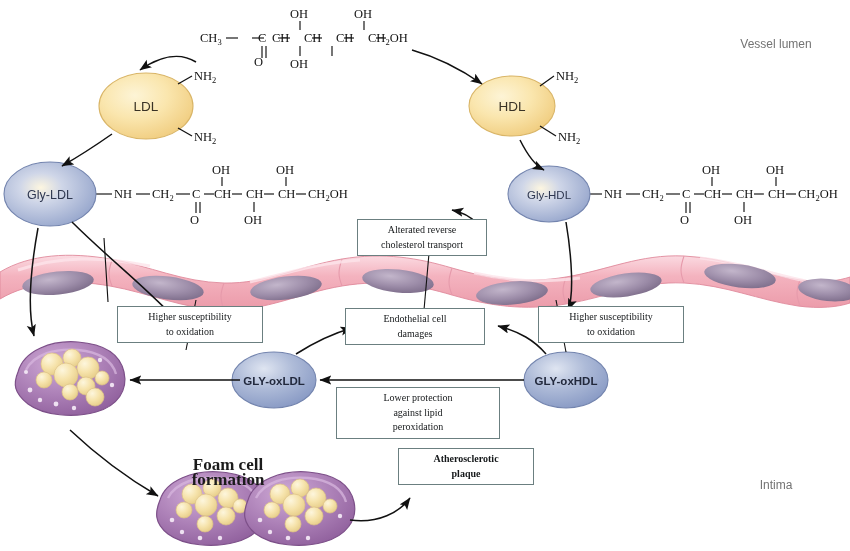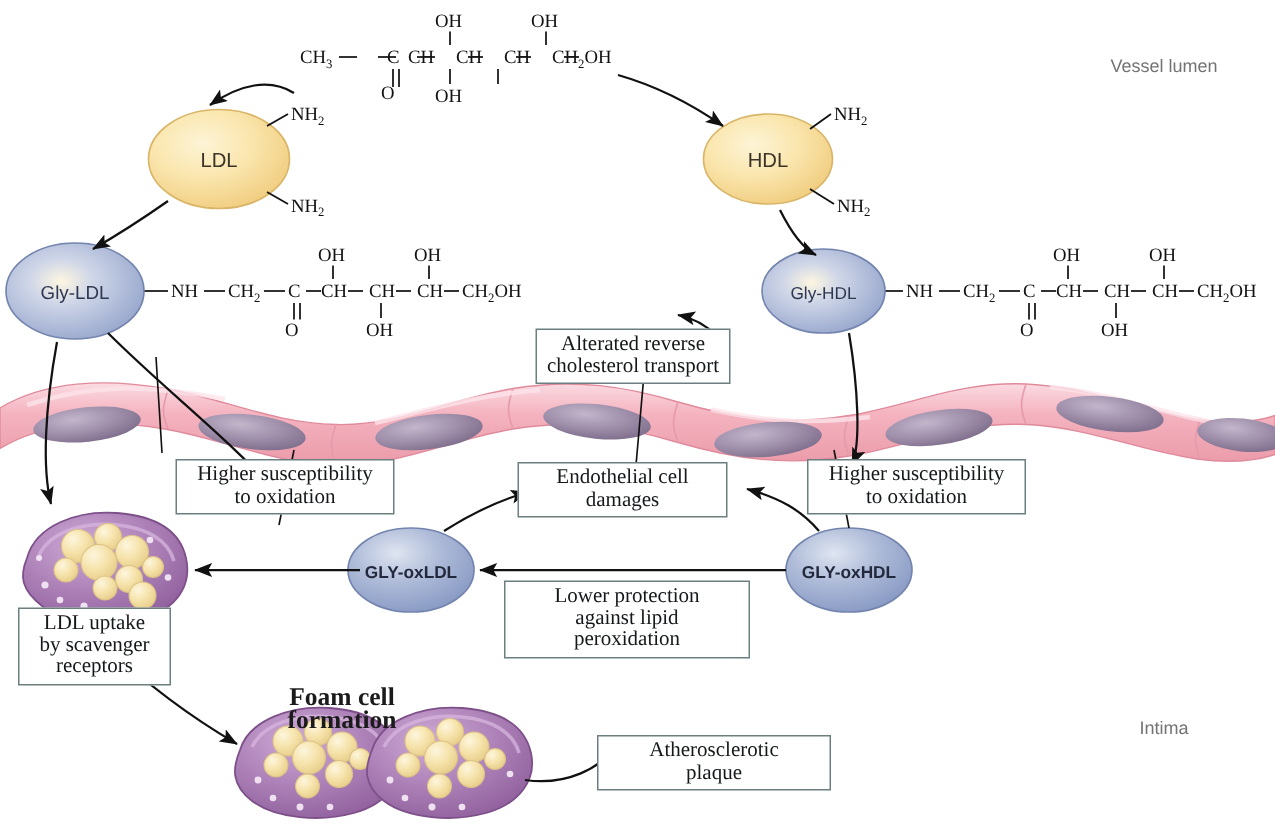--- a/index.html
+++ b/index.html
@@ -38,7 +38,7 @@
     background: #ffffff;
     color: #15181a;
     font-family: "Liberation Serif", serif;
-    font-size: 14px;
+    font-size: 10px;
     line-height: 14.5px;
     text-align: center;
     padding: 3px 5px;

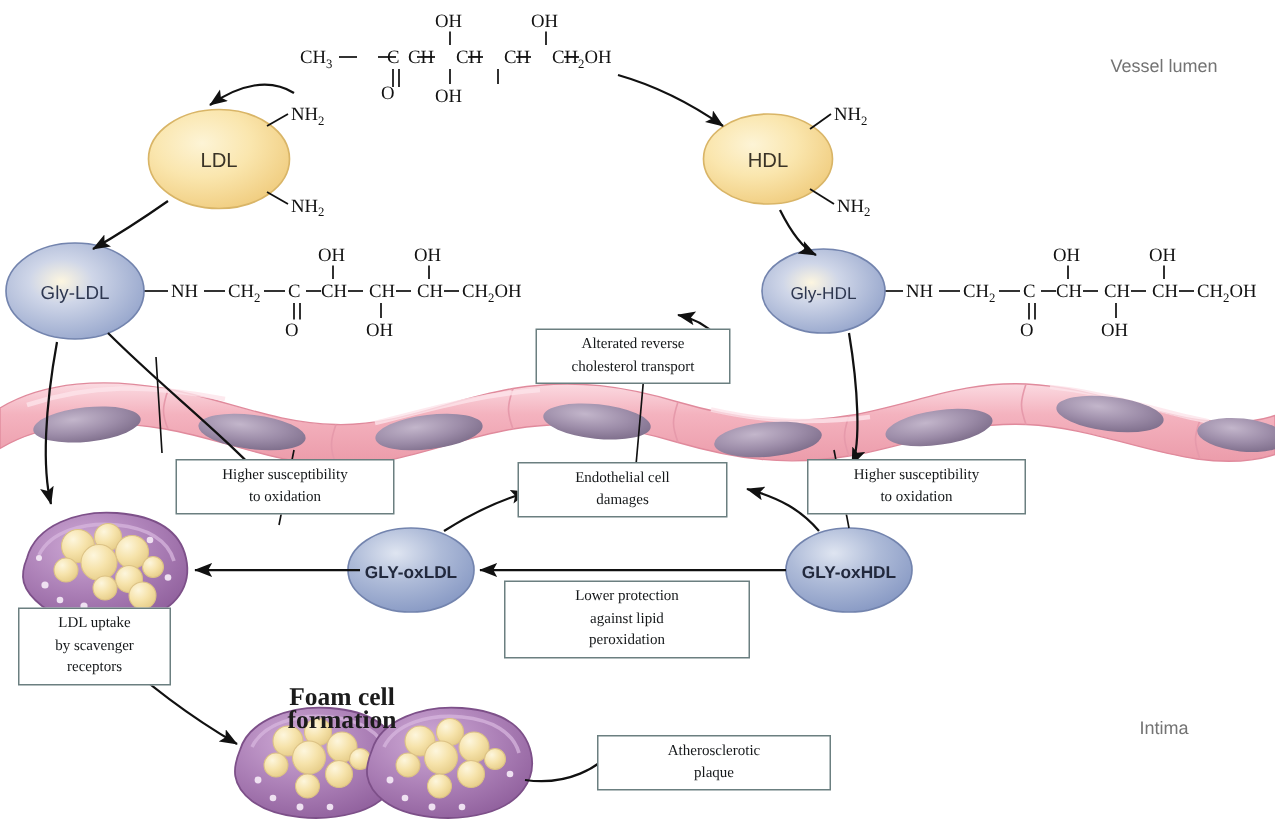--- a/index.html
+++ b/index.html
@@ -400,9 +400,6 @@
 against lipid
 peroxidation</div>
 
-    <div class="labelbox" style="left:12px; top:405px; width:102px;">LDL uptake
-by scavenger
-receptors</div>
 
     <div class="labelbox" style="left:398px; top:490px; width:156px;">Atherosclerotic
 plaque</div>

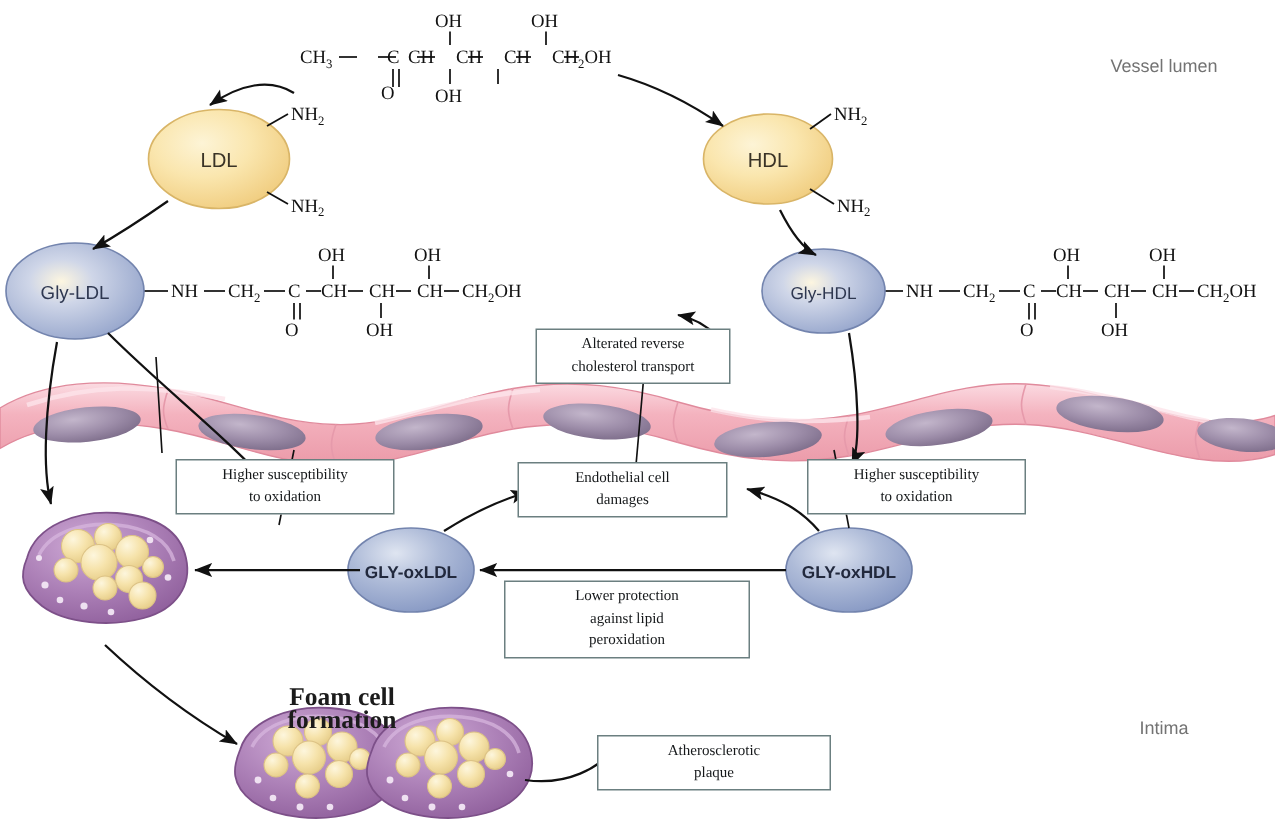--- a/index.html
+++ b/index.html
@@ -401,7 +401,7 @@
 peroxidation</div>
 
 
-    <div class="labelbox" style="left:398px; top:490px; width:156px;">Atherosclerotic
+    <div class="labelbox" style="left:398px; top:448px; width:136px;font-weight:bold;">Atherosclerotic
 plaque</div>
 
     <div class="caption boldcap" style="left:178px; top:458px; width:100px;">Foam cell

